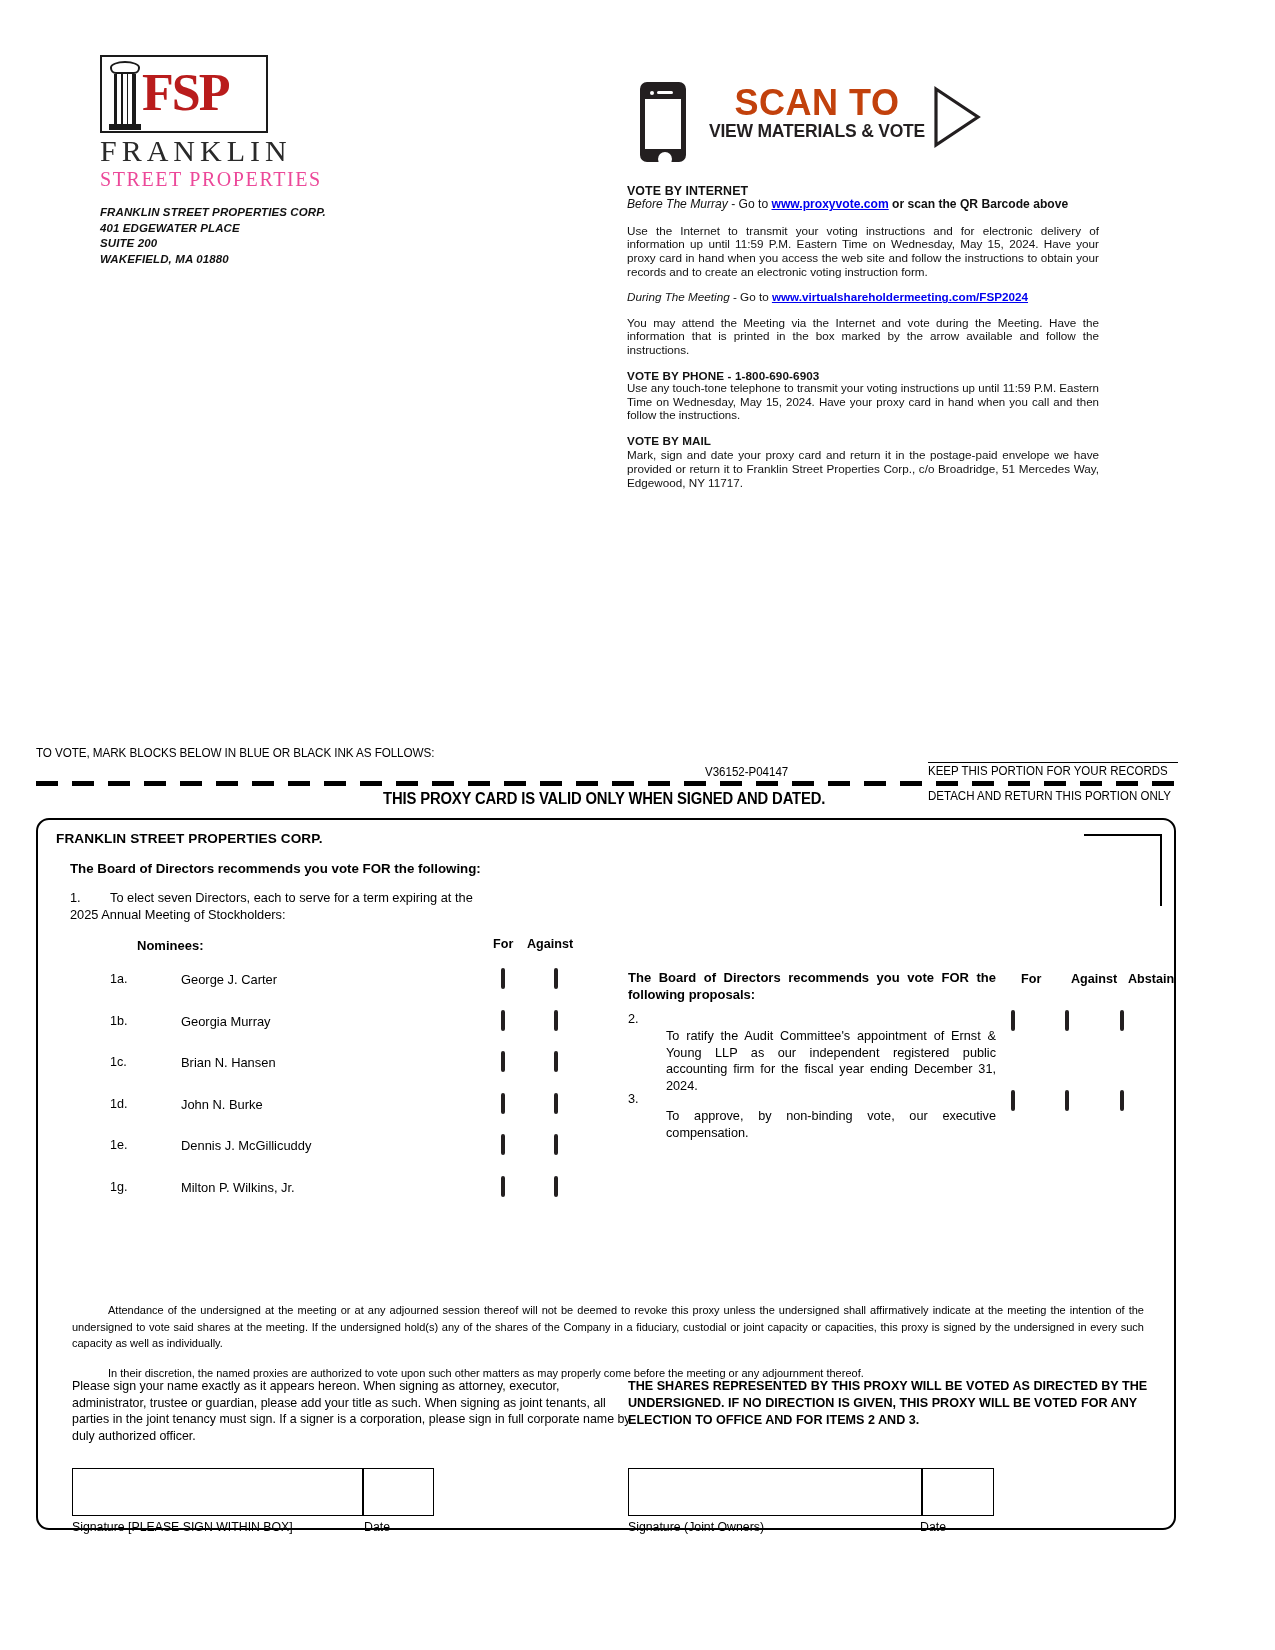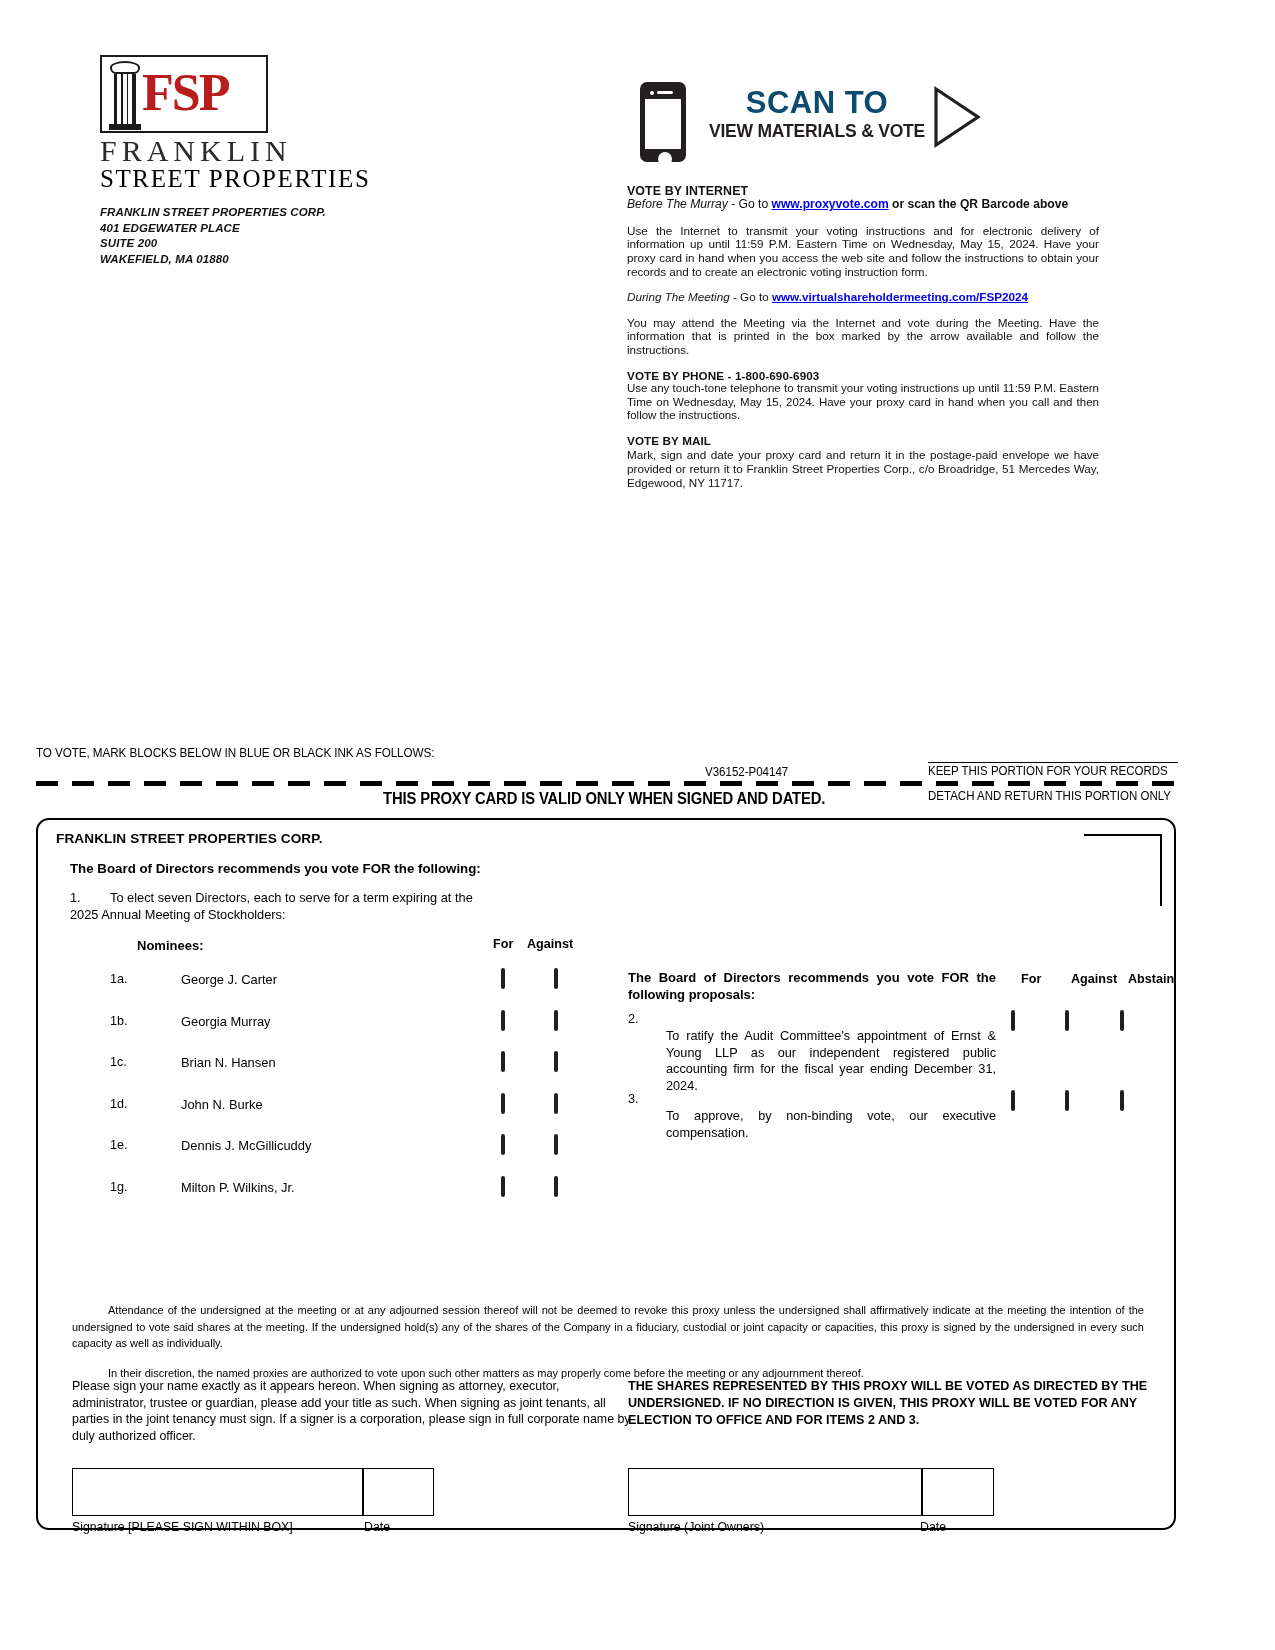--- a/index.html
+++ b/index.html
@@ -88,7 +88,7 @@
   }
   .scan-text { position: absolute; left: 68px; top: 14px; text-align: center; width: 218px; }
   .scan-text .l1 {
-    font-size: 31px; font-weight: bold; letter-spacing: .5px; color: #0c4a6e; line-height: 34px;
+    font-size: 36px; font-weight: bold; letter-spacing: .5px; color: #c2410c; line-height: 34px;
   }
   .scan-text .l2 {
     font-size: 17.5px; font-weight: bold; letter-spacing: -.2px; color: #231f20; line-height: 22px;

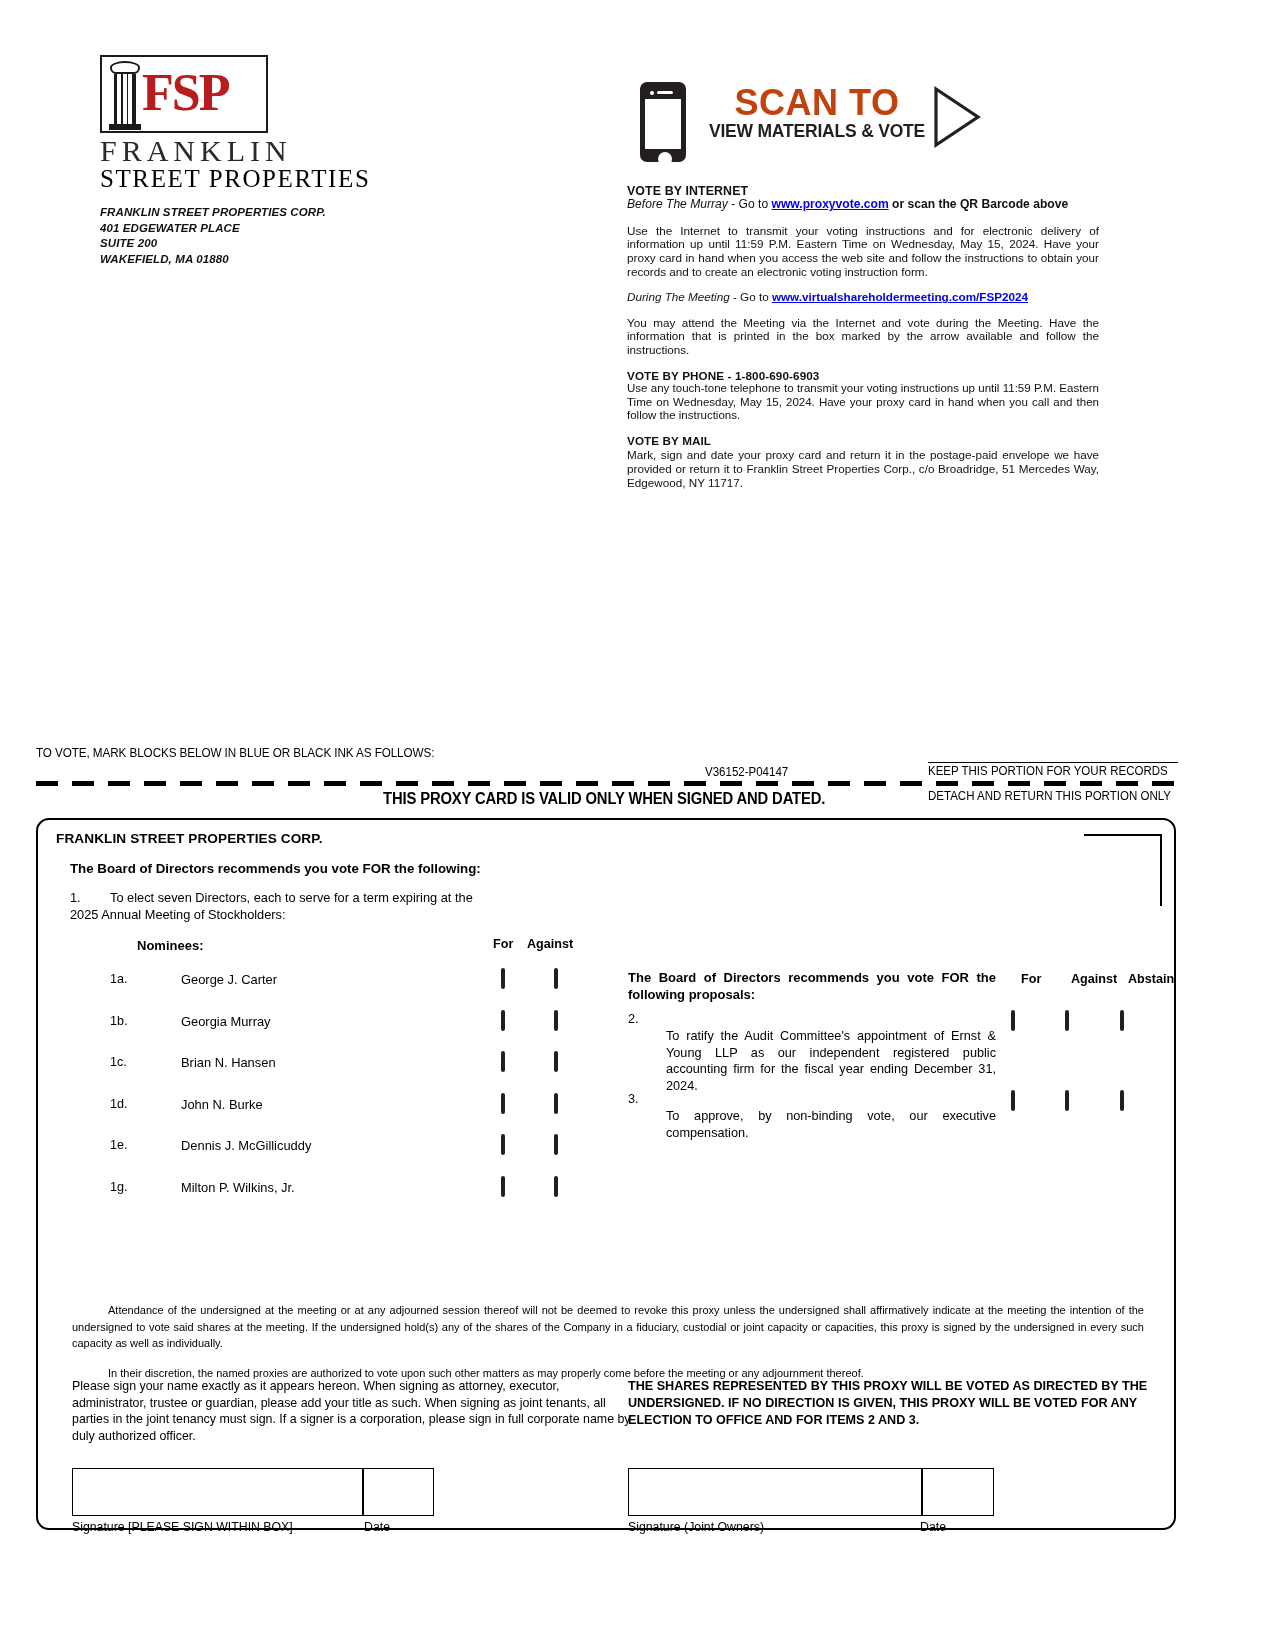--- a/index.html
+++ b/index.html
@@ -58,7 +58,7 @@
   }
   .fsp-word2 {
     font-family: "Liberation Serif", serif;
-    font-size: 25px; letter-spacing: 1.6px; color: #000000;
+    font-size: 20px; letter-spacing: 1.6px; color: #ec4899;
     line-height: 24px;
   }
   .addr {

